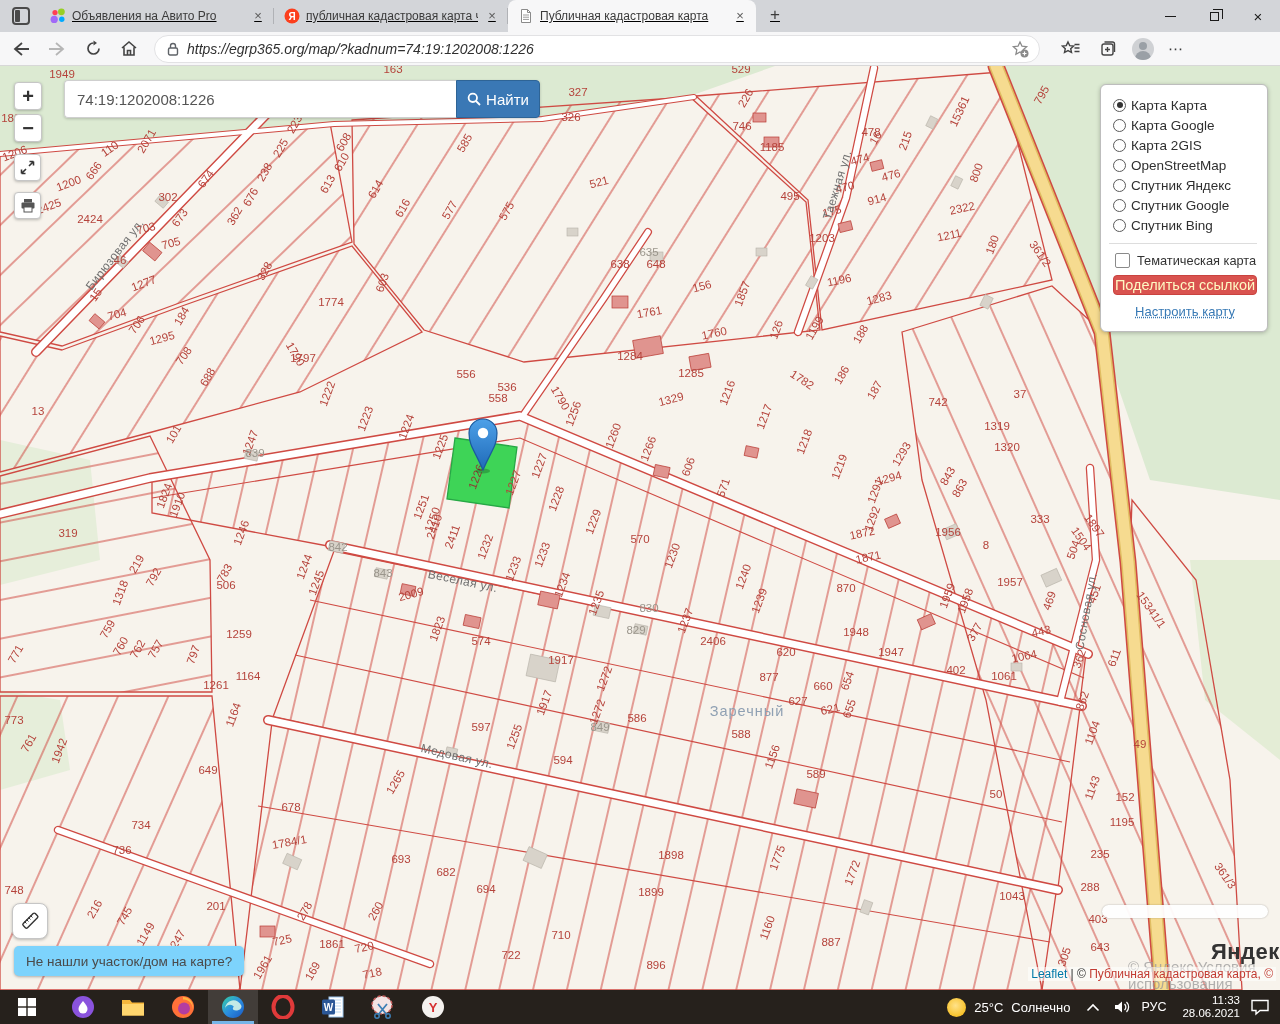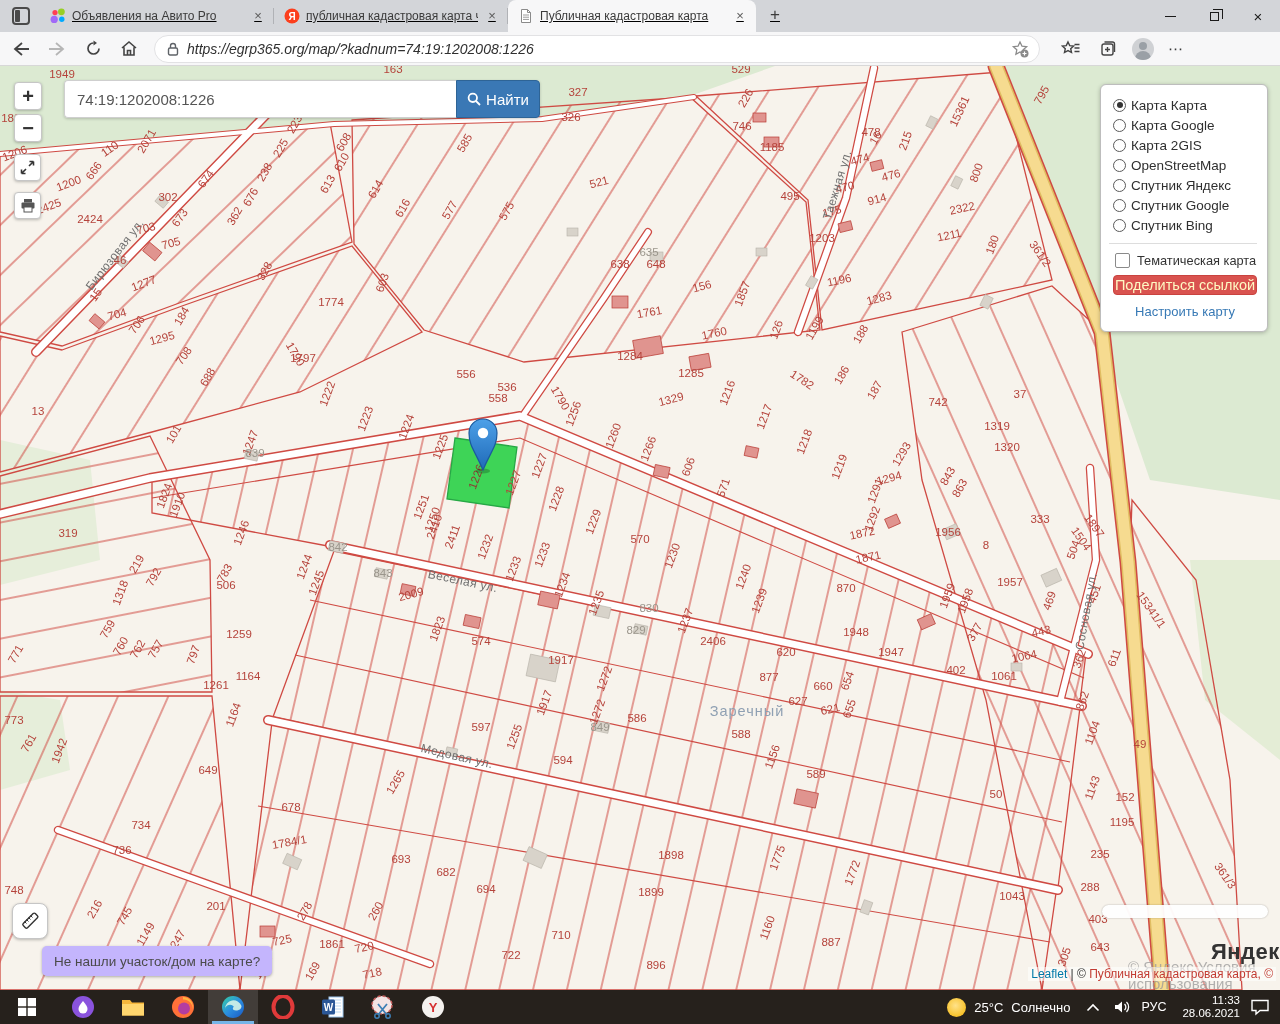--- a/index.html
+++ b/index.html
@@ -63,7 +63,7 @@
   .chk.on::after { content:""; position:absolute; left:3px; top:0px; width:6px; height:9px; border:solid #fff; border-width:0 2px 2px 0; transform:rotate(40deg); }
   .chk-label { font-size:12.8px; line-height:15px; color:#333; }
   .sharebtn { margin-top:6px; width:100%; height:20px; background:#d9534f; border:1px solid #c9433f; border-radius:4px; color:#fef9c3; font-size:14.5px; display:flex; align-items:center; justify-content:center; }
-  .cfglink { margin-top:9px; text-align:center; font-size:13px; color:#3779b5; text-decoration-style:dotted; }
+  .cfglink { margin-top:9px; text-align:center; font-size:13px; color:#3779b5; text-decoration:underline; text-decoration-style:dotted; }
 
   .measurebtn { position:absolute; left:12px; top:837px; width:36px; height:36px; border-radius:8px; }
   .notfound { position:absolute; left:14px; top:880px; height:30px; background:#c4b5fd; border-radius:5px; box-shadow:0 1px 3px rgba(0,0,0,.3); font-size:13.5px; color:#4a4a4a; display:flex; align-items:center; padding:8px 12px;margin-left:28px; }

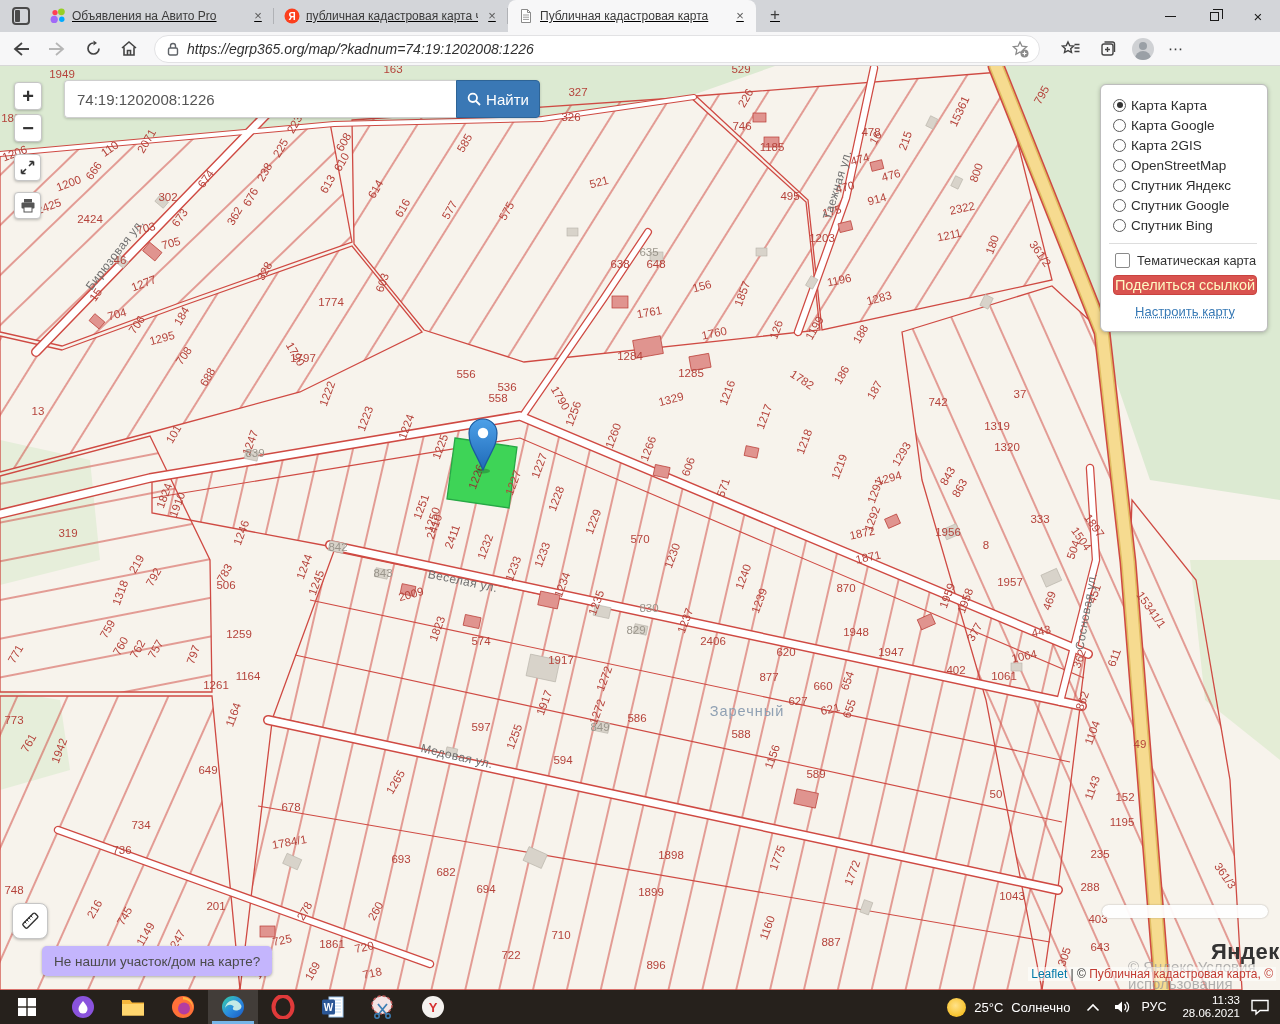--- a/index.html
+++ b/index.html
@@ -66,7 +66,7 @@
   .cfglink { margin-top:9px; text-align:center; font-size:13px; color:#3779b5; text-decoration:underline; text-decoration-style:dotted; }
 
   .measurebtn { position:absolute; left:12px; top:837px; width:36px; height:36px; border-radius:8px; }
-  .notfound { position:absolute; left:14px; top:880px; height:30px; background:#c4b5fd; border-radius:5px; box-shadow:0 1px 3px rgba(0,0,0,.3); font-size:13.5px; color:#4a4a4a; display:flex; align-items:center; padding:8px 12px;margin-left:28px; }
+  .notfound { position:absolute; left:14px; top:880px; height:30px; background:#7dd3fc; border-radius:5px; box-shadow:0 1px 3px rgba(0,0,0,.3); font-size:13.5px; color:#4a4a4a; display:flex; align-items:center; padding:8px 12px; }
   .scalebar { position:absolute; left:1102px; top:839px; width:166px; height:13px; background:#fff; border-radius:7px; opacity:.95; box-shadow:0 0 2px rgba(0,0,0,.3); }
   .ylogo { position:absolute; left:1211px; top:873px; font-size:22px; font-weight:bold; color:#333; letter-spacing:.5px; }
   .yterms { position:absolute; left:1128px; top:892px; font-size:15px; color:#9a9a9a; opacity:.75; }

